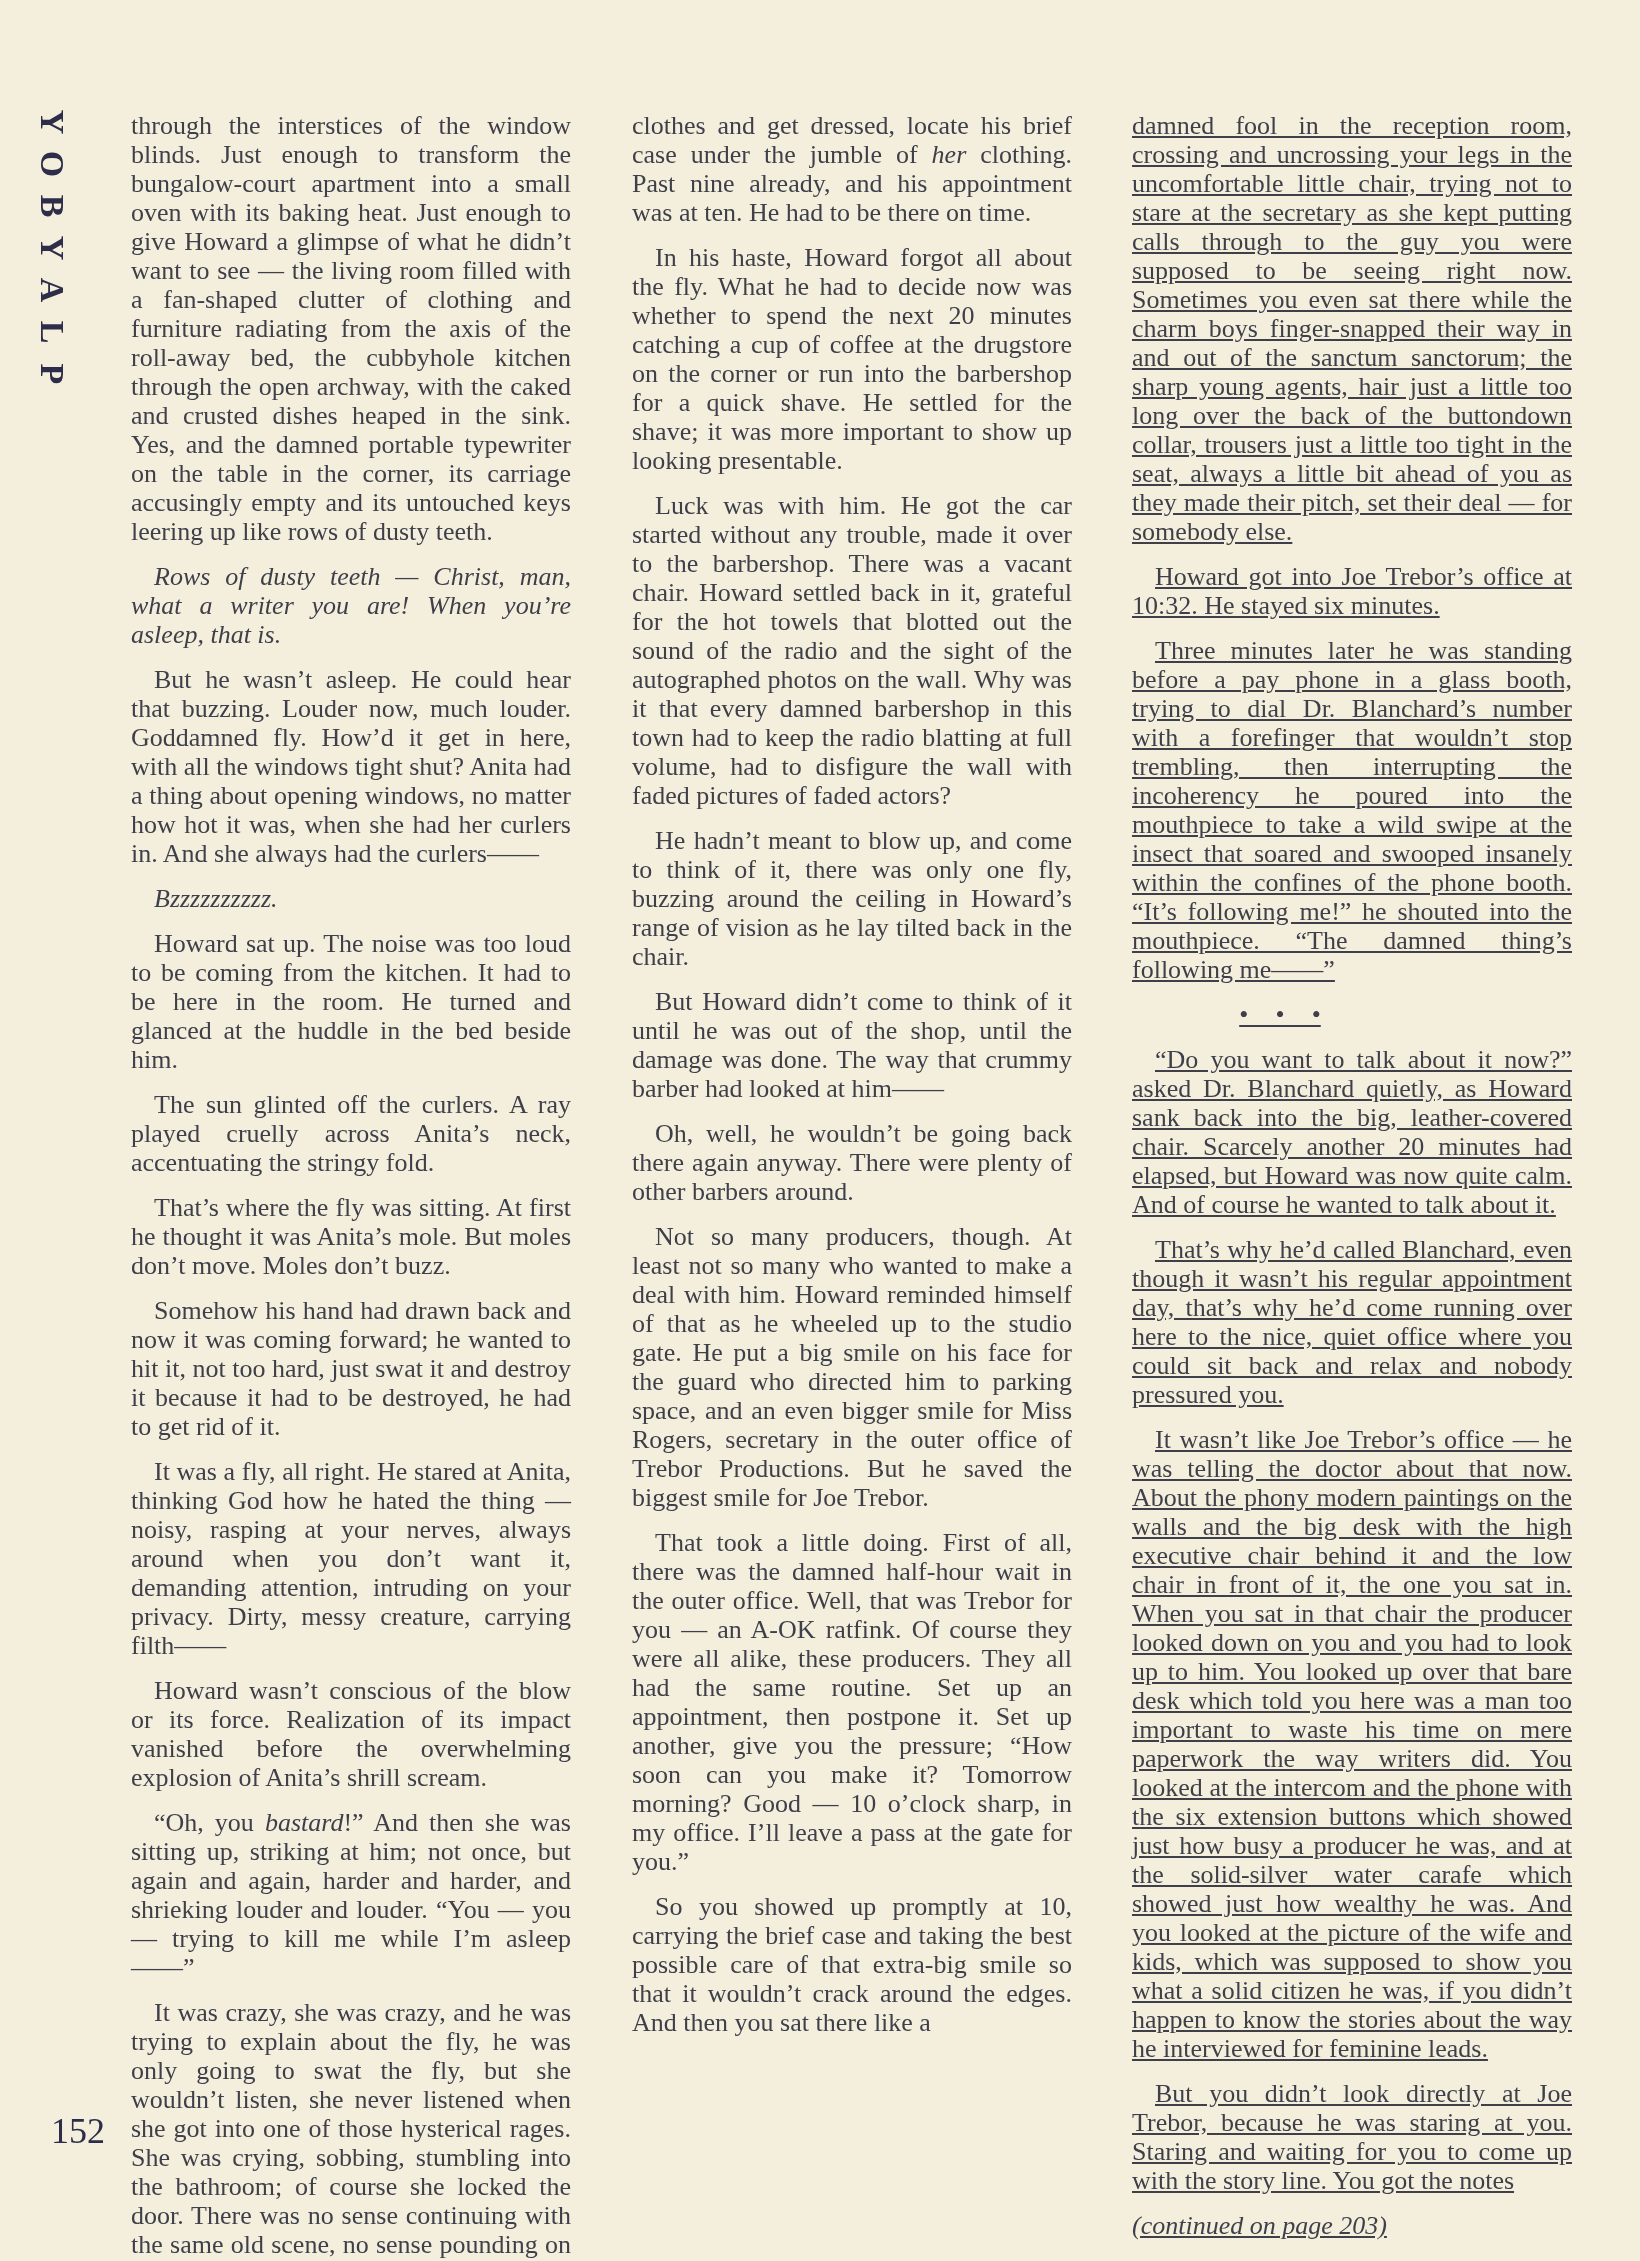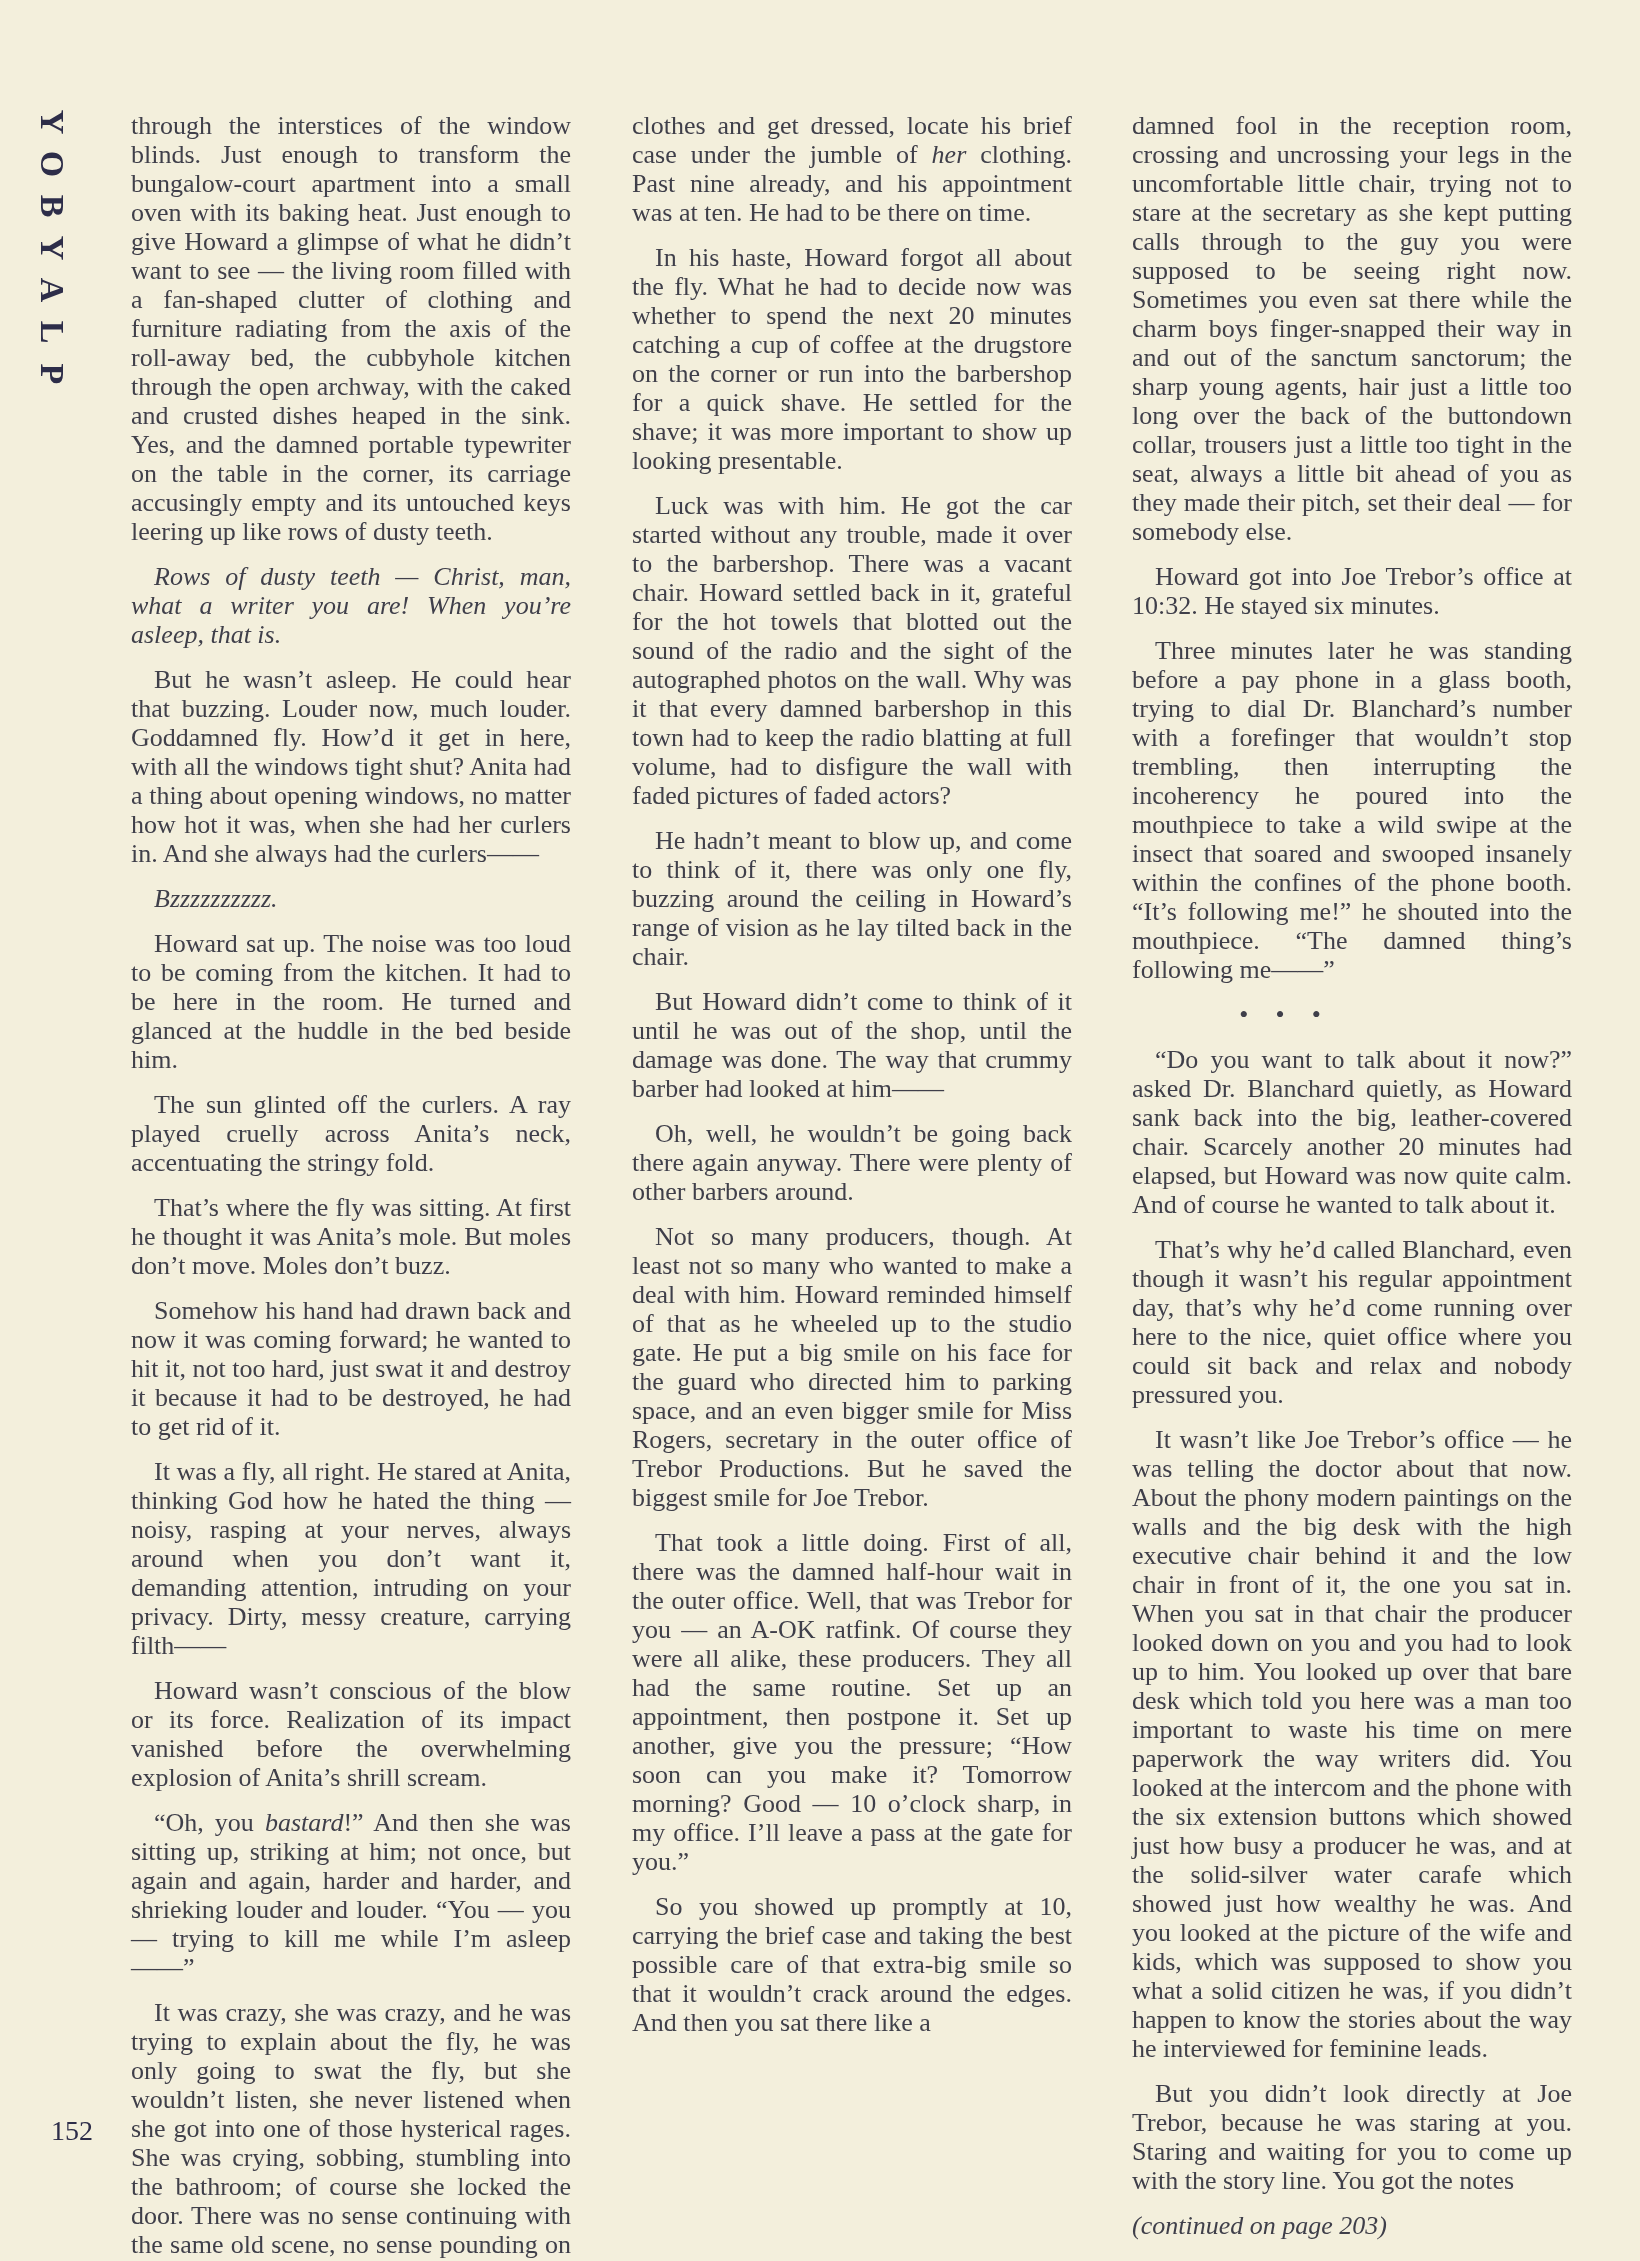--- a/index.html
+++ b/index.html
@@ -50,7 +50,7 @@
   }
   .col-1 { left: 115px; }
   .col-2 { left: 616px; }
-  .col-3 { left: 1116px; }
+  .col-3 { left: 1116px; text-decoration: underline; }
   .para {
     margin: 16px;
     padding: 0;

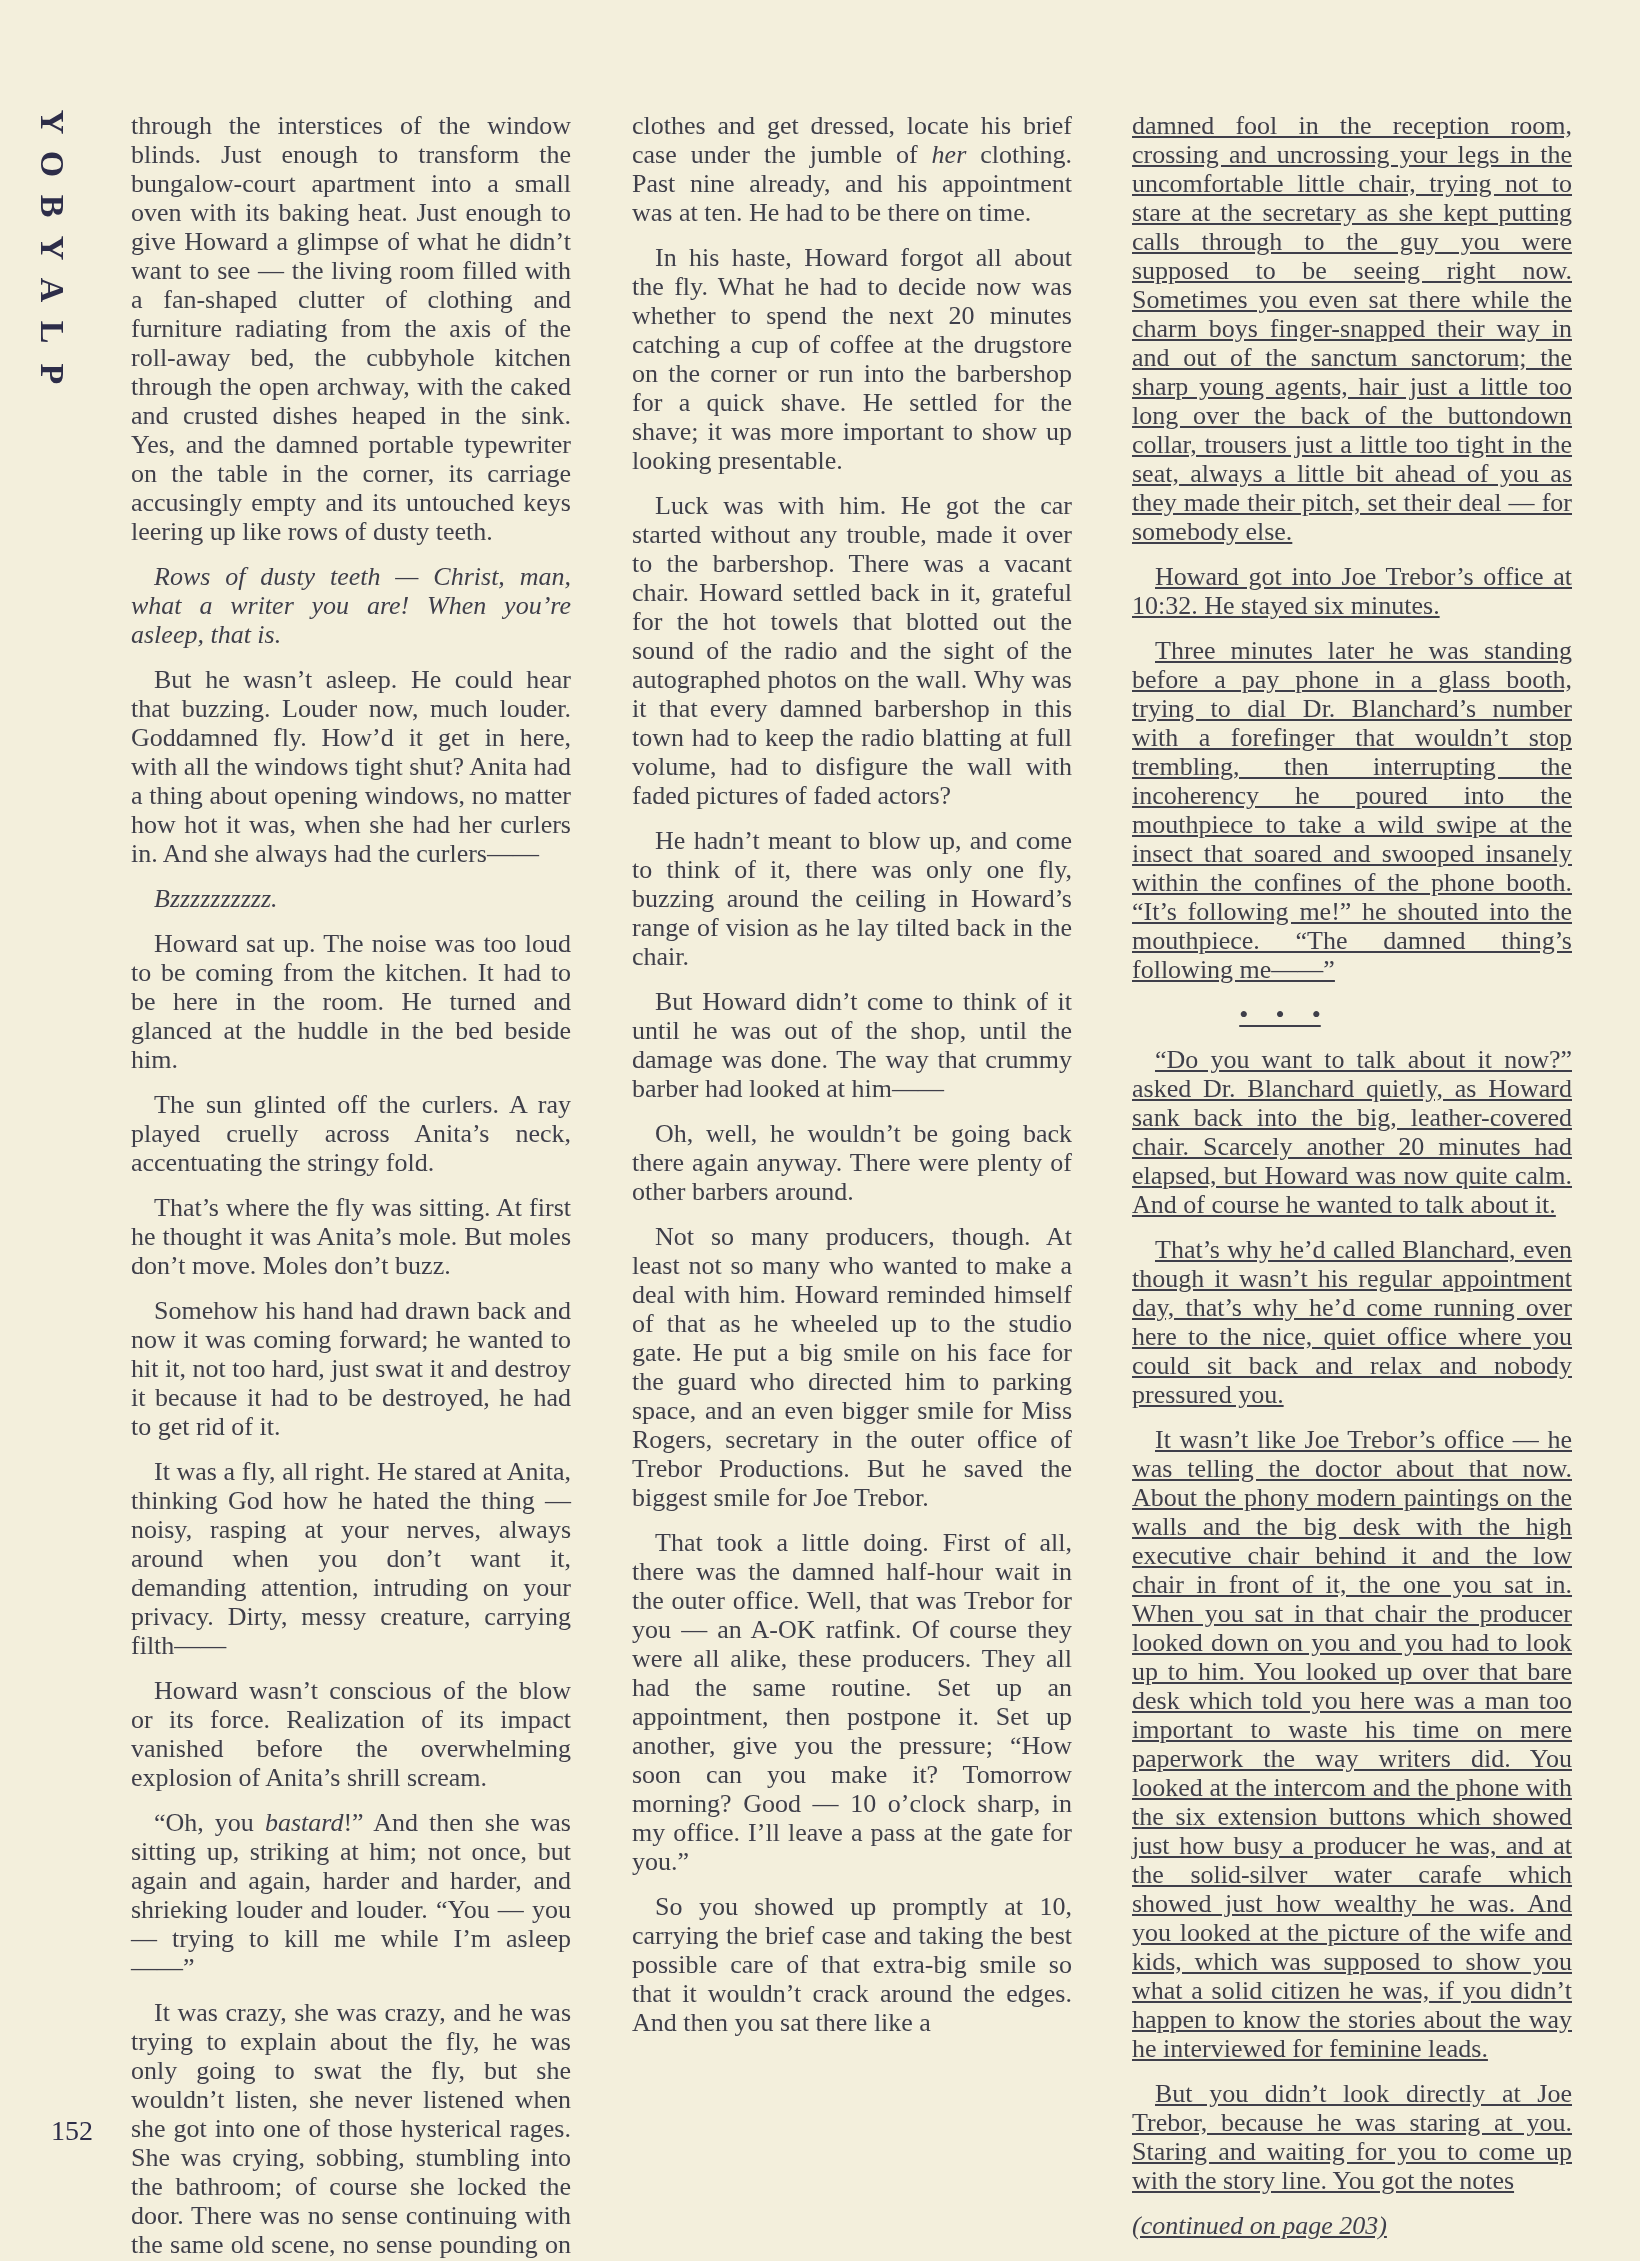--- a/index.html
+++ b/index.html
@@ -69,7 +69,7 @@
     position: absolute;
     left: 51px;
     top: 2117px;
-    font-size: 28px;
+    font-size: 36px;
     line-height: 28px;
     color: var(--accent, #2d2d49);
   }

